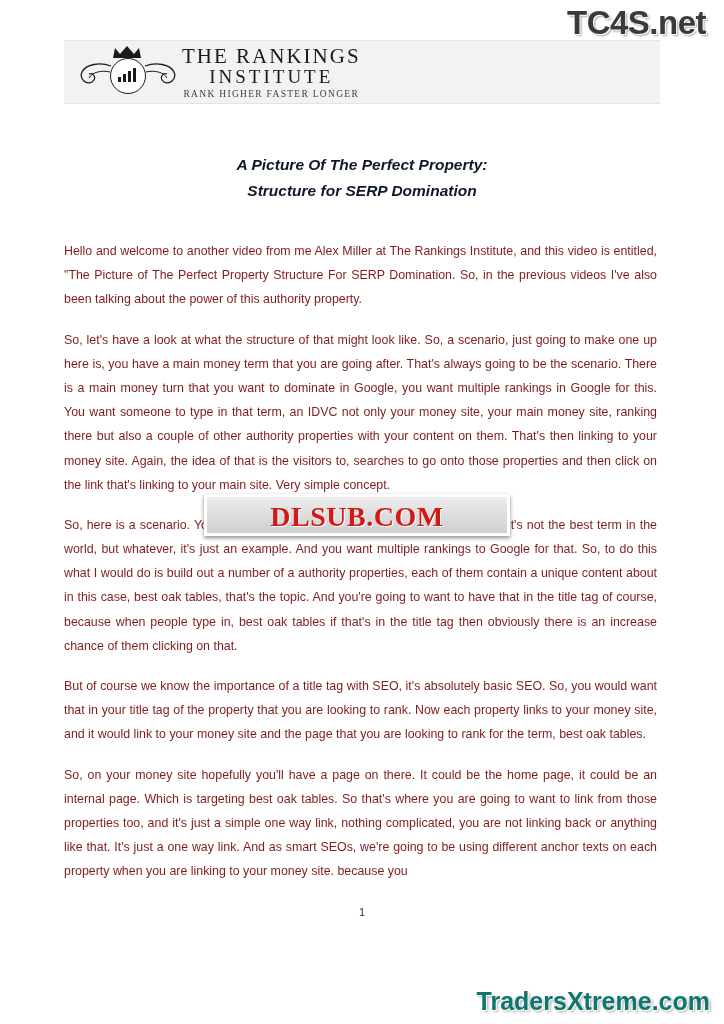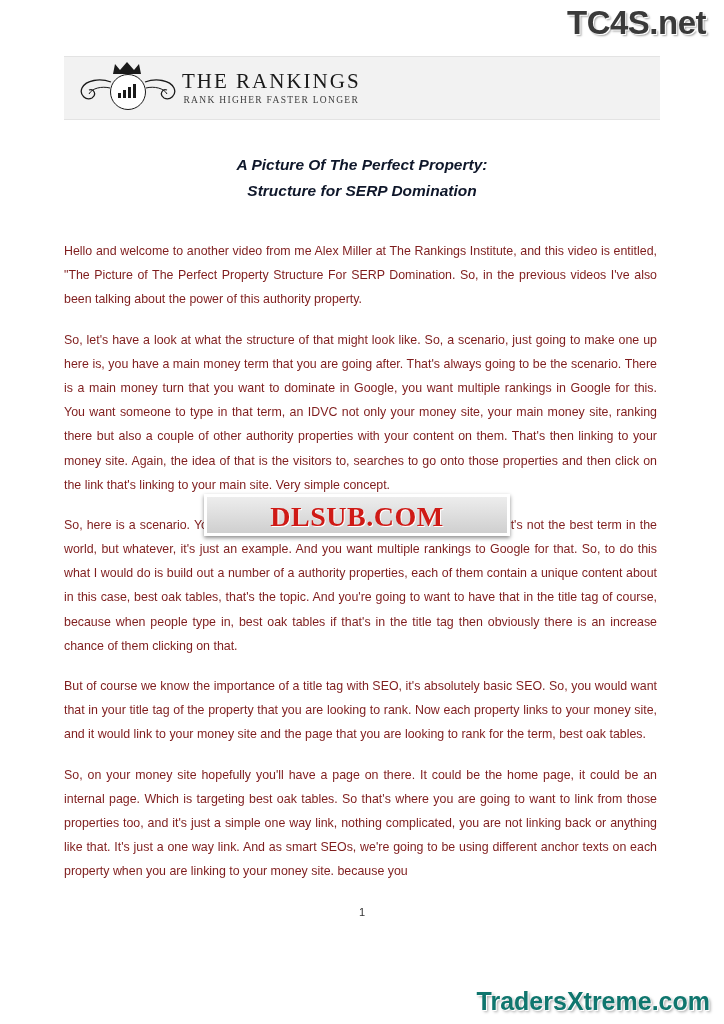--- a/index.html
+++ b/index.html
@@ -76,7 +76,7 @@
   .header-band {
     position: absolute;
     left: 64px;
-    top: 56px;
+    top: 40px;
     width: 596px;
     height: 62px;
     background: #f2f2f2;

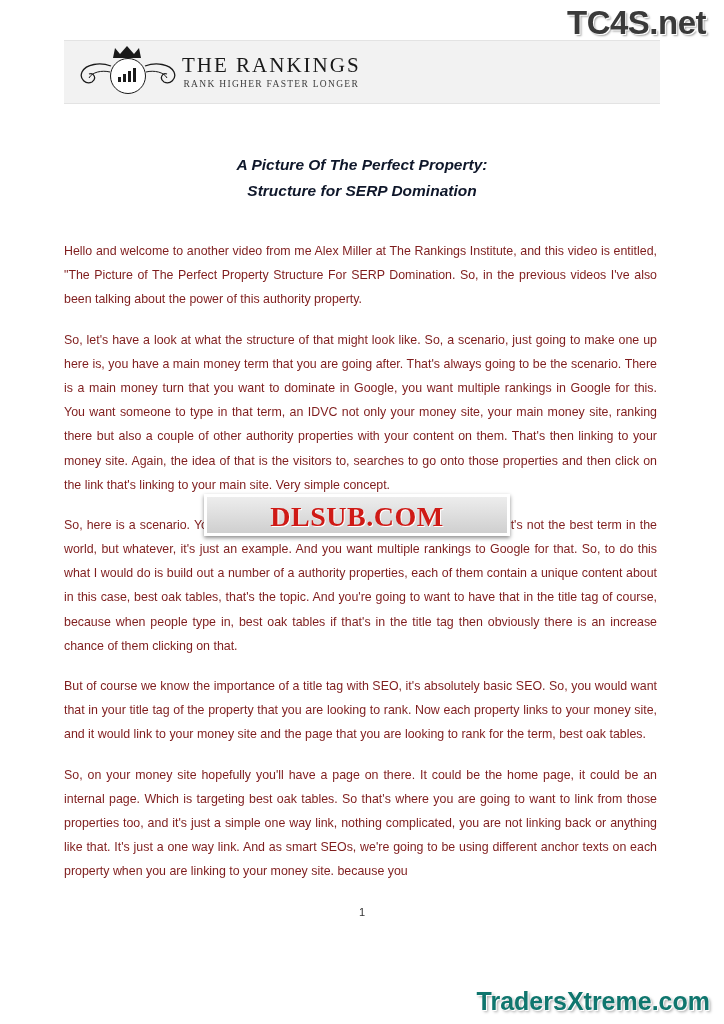--- a/index.html
+++ b/index.html
@@ -258,6 +258,7 @@
       </div>
       <div class="logo-text">
         <div class="logo-line1">THE RANKINGS</div>
+        <div class="logo-line2">INSTITUTE</div>
         <div class="logo-line3">RANK HIGHER FASTER LONGER</div>
       </div>
     </div>

